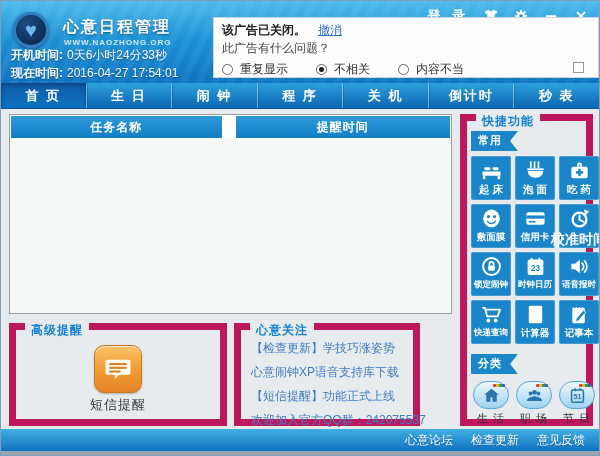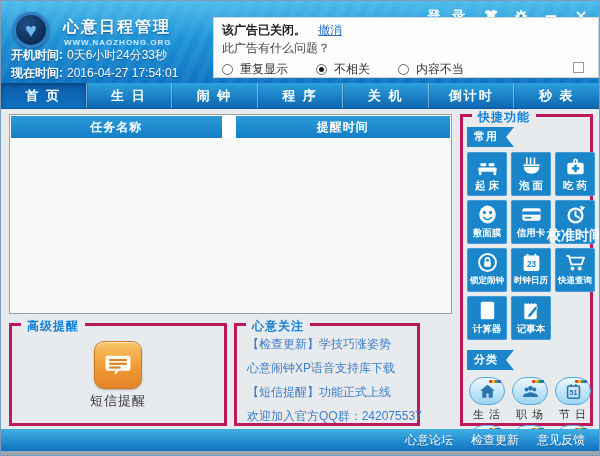--- a/index.html
+++ b/index.html
@@ -62,7 +62,7 @@
   .th:nth-child(2){flex:1;}
   .tbody{height:172px;background:#f7f8f8;}
   
-  .fbox{position:absolute;border:3px solid #be185d;}
+  .fbox{position:absolute;border:7px solid #be185d;}
   .flegend{position:absolute;top:-8px;left:9px;background:#e8ebed;color:#1581d6;font-weight:bold;
     font-size:12px;padding:0 6px;letter-spacing:1px;white-space:nowrap;}
   .adv{left:8px;top:322px;width:218px;height:103px;}

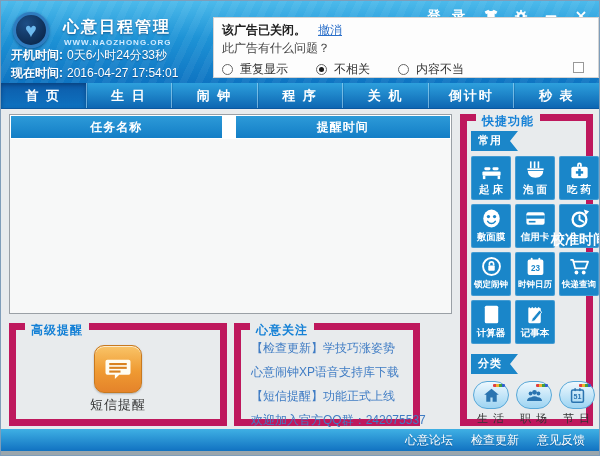--- a/index.html
+++ b/index.html
@@ -311,6 +311,15 @@
         <div class="tile">
           <span style="display: flex;">
             <svg viewBox="0 0 24 24">
+              <path d="M3.5 9.2v5.6h3.8l5 4.2V5l-5 4.2z" fill="currentColor"></path>
+              <path d="M14.8 8.4a5 5 0 0 1 0 7.2M17.3 6.2a8.2 8.2 0 0 1 0 11.6" fill="none" stroke="currentColor" stroke-width="1.8" stroke-linecap="round"></path>
+            </svg>
+          </span>
+          <span class="tlabel" style="font-size: 8.5px;">语音报时</span>
+        </div>
+        <div class="tile">
+          <span style="display: flex;">
+            <svg viewBox="0 0 24 24">
               <path d="M2.5 5h2.6l2.4 9h10.8l2.6-7H6" fill="none" stroke="currentColor" stroke-width="1.9" stroke-linejoin="round"></path>
               <circle cx="8.8" cy="18.3" r="2" fill="currentColor"></circle>
               <circle cx="16.4" cy="18.3" r="2" fill="currentColor"></circle>

